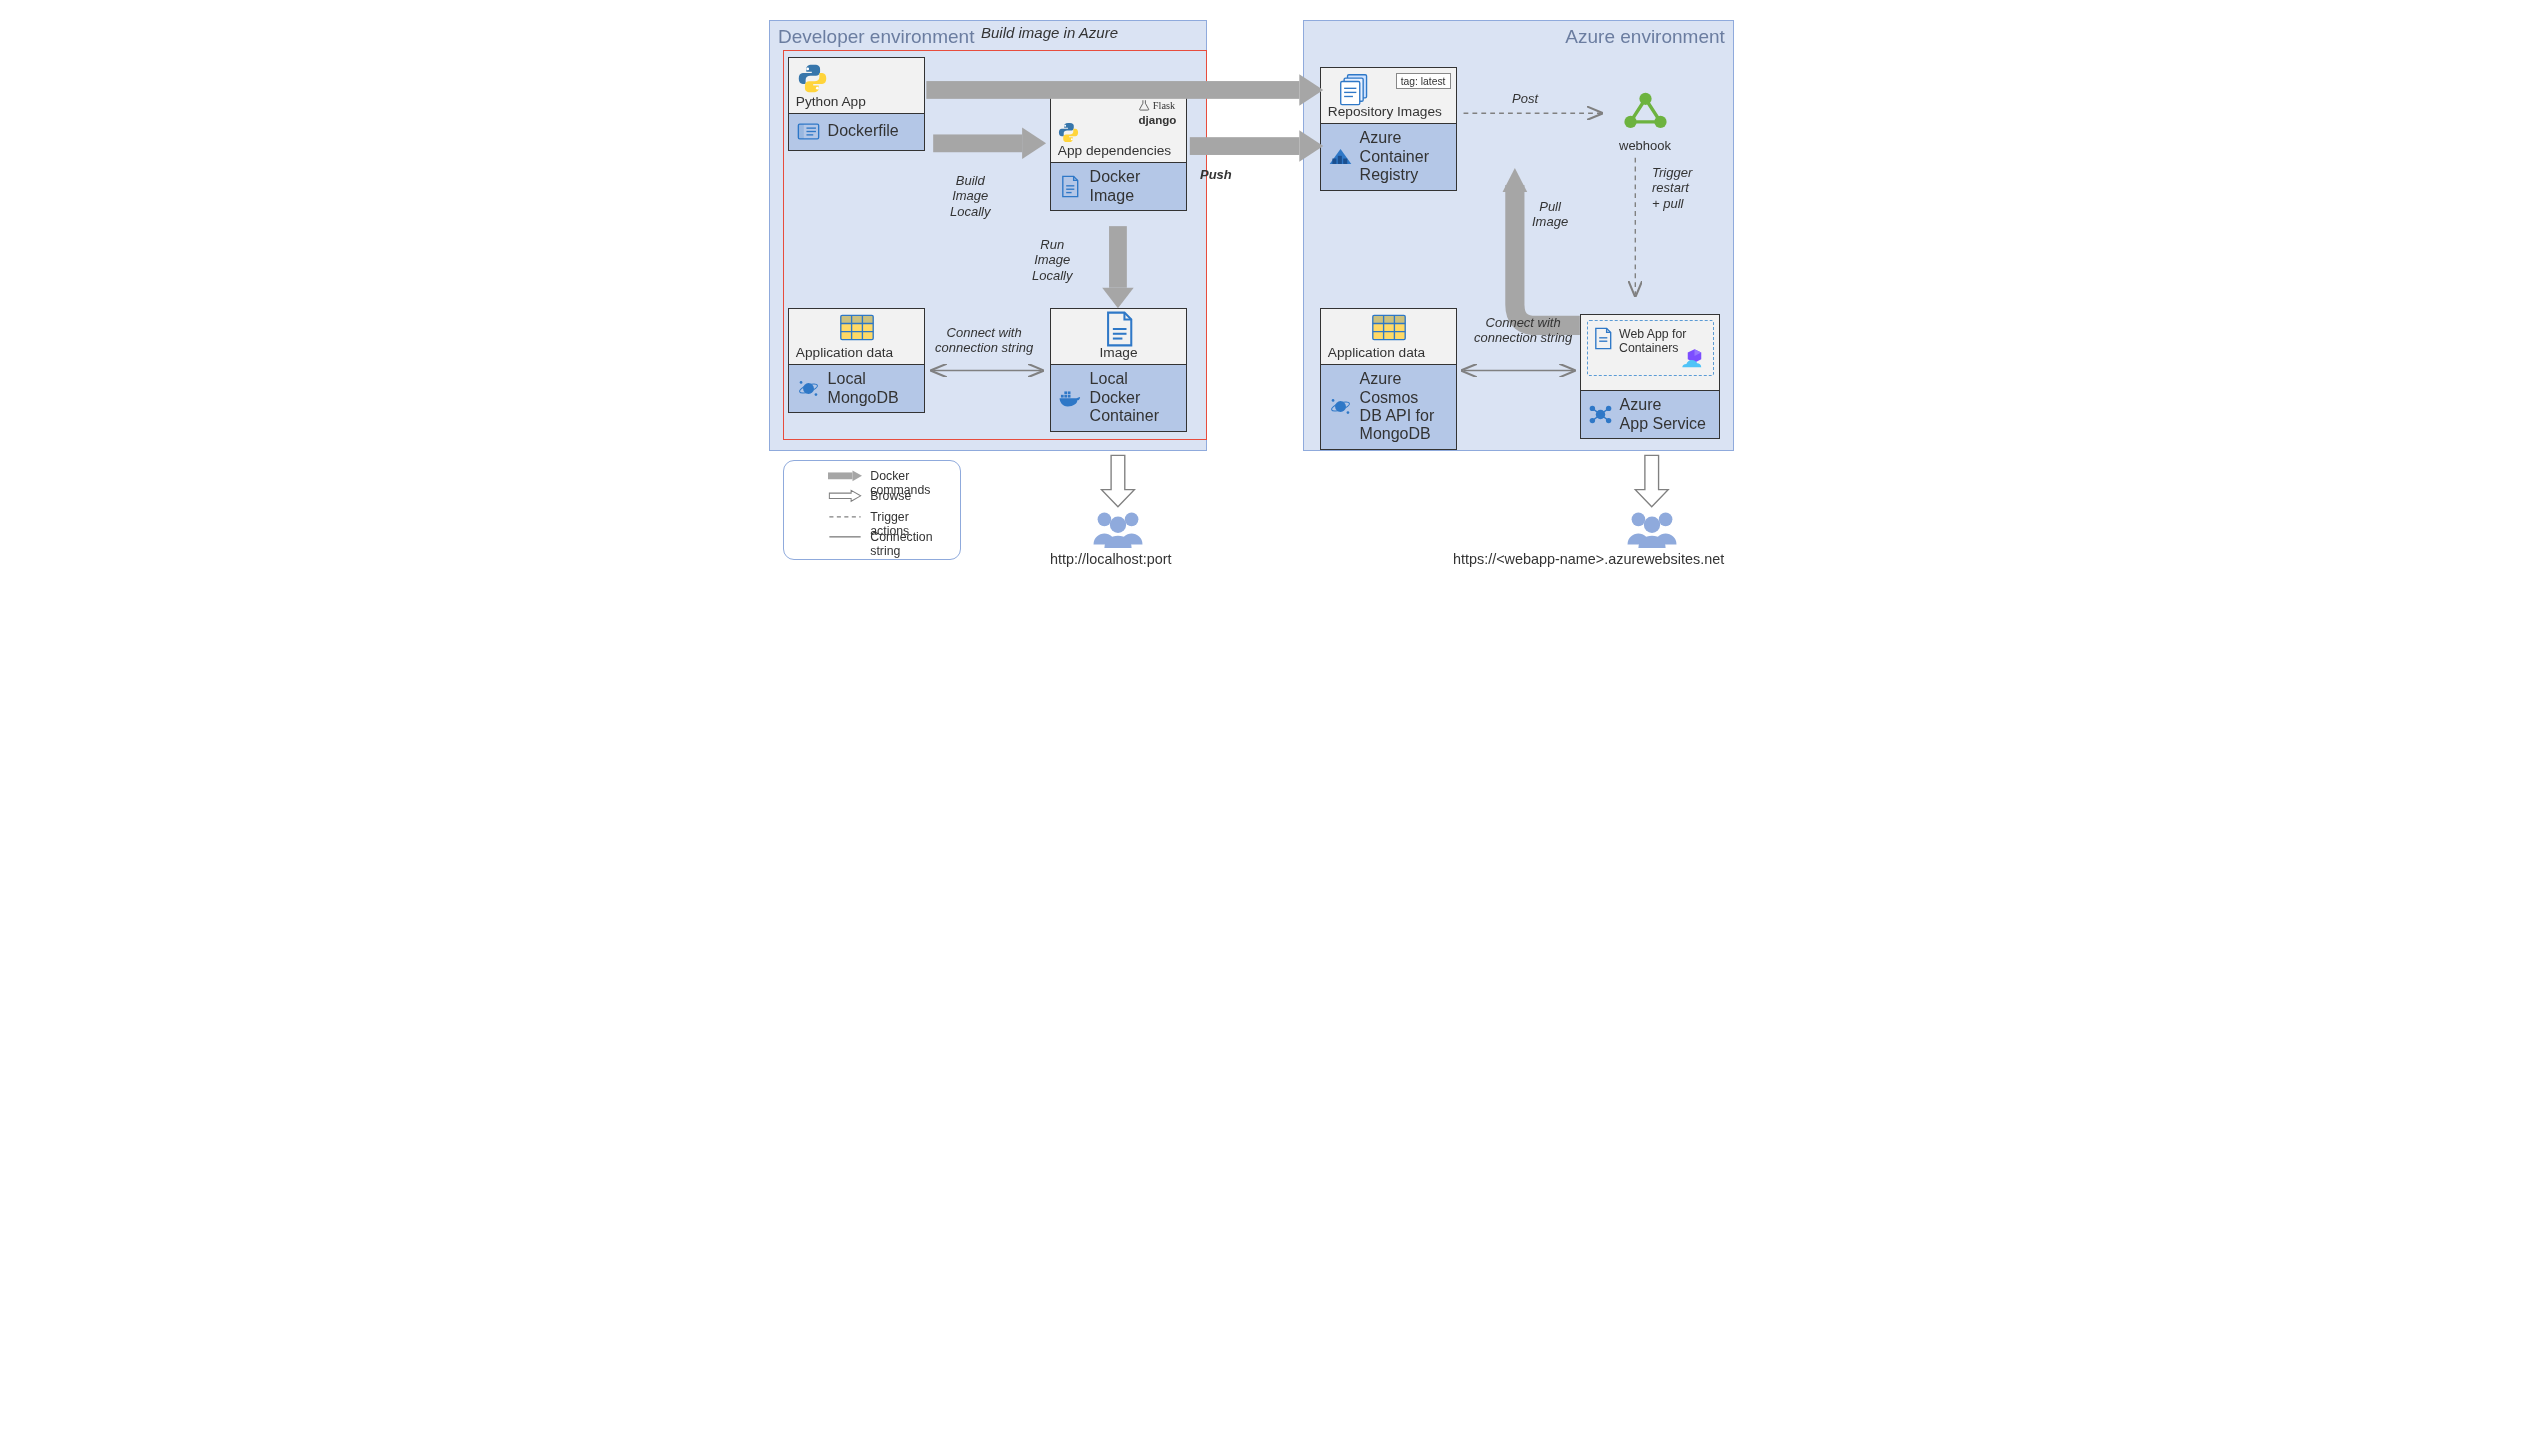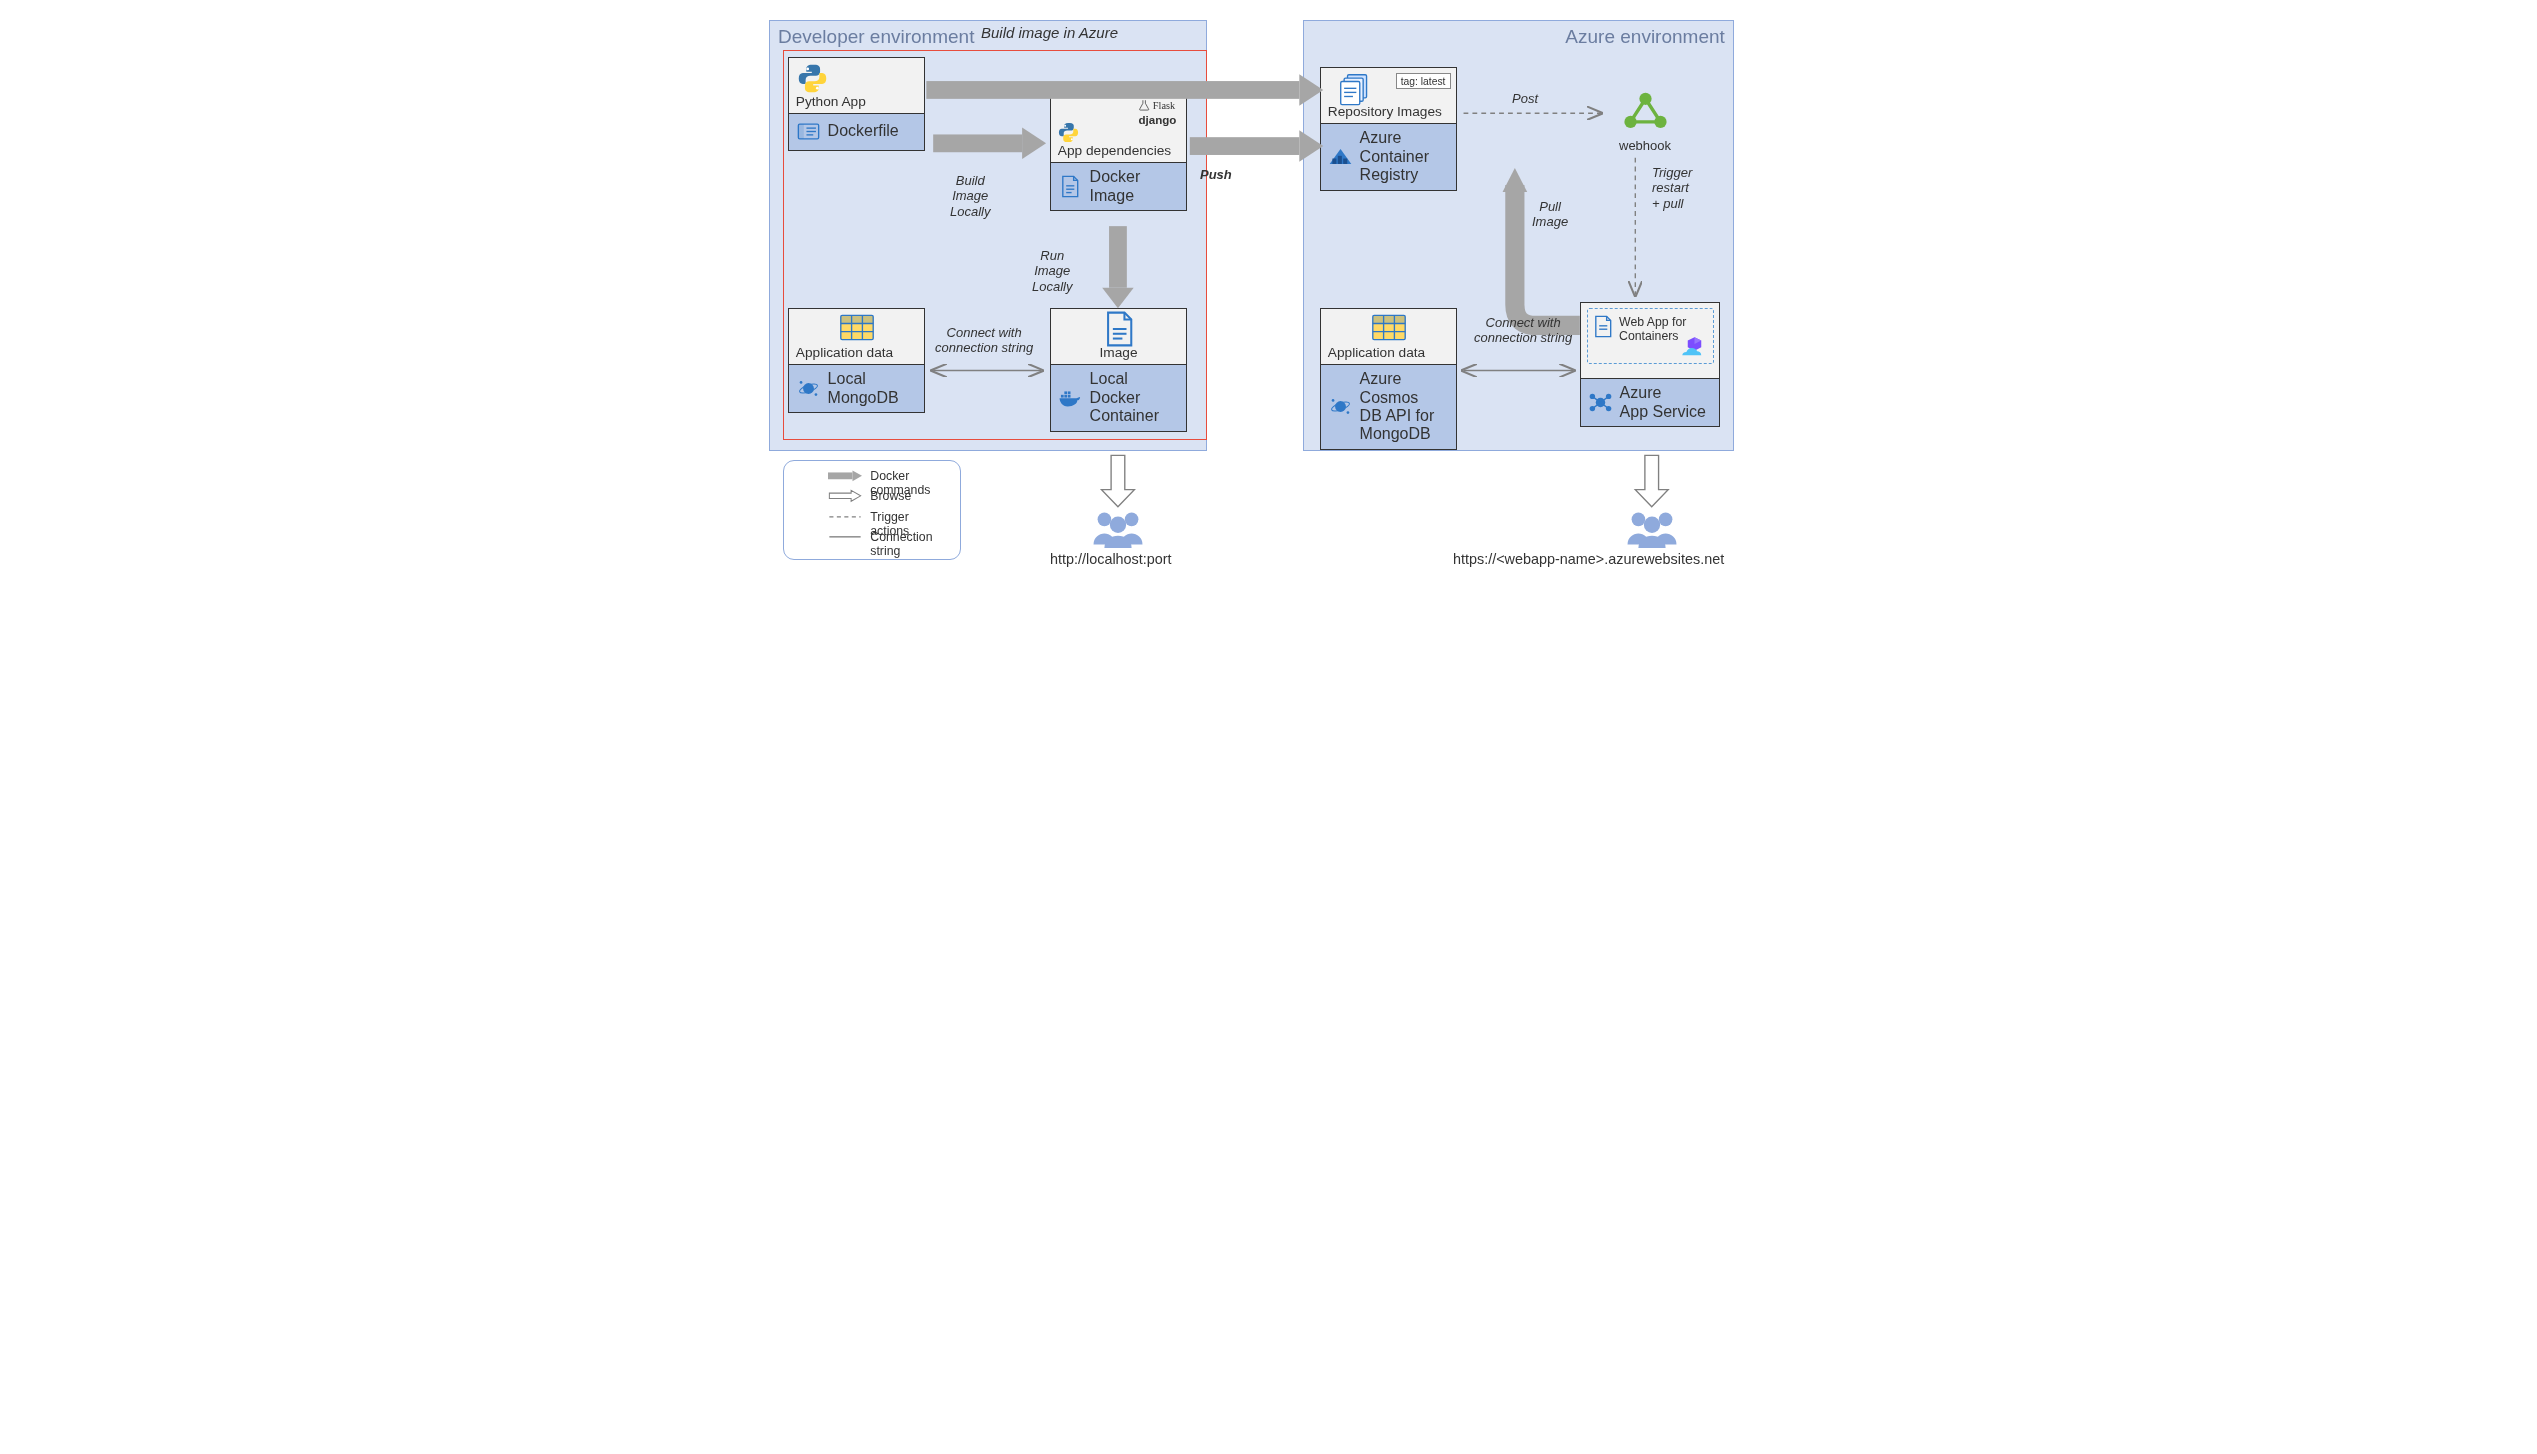--- a/index.html
+++ b/index.html
@@ -423,7 +423,7 @@
   <div class="arrow-label" style="left:188px; top:159px; white-space:pre-line;">Build
 Image
 Locally</div>
-  <div class="arrow-label" style="left:270px; top:234px; white-space:pre-line;font-style:italic;">Run
+  <div class="arrow-label" style="left:270px; top:223px; white-space:pre-line;font-style:italic;">Run
 Image
 Locally</div>
   <div class="arrow-label" style="left:173px; top:311px; white-space:pre-line; text-align:center;">Connect with

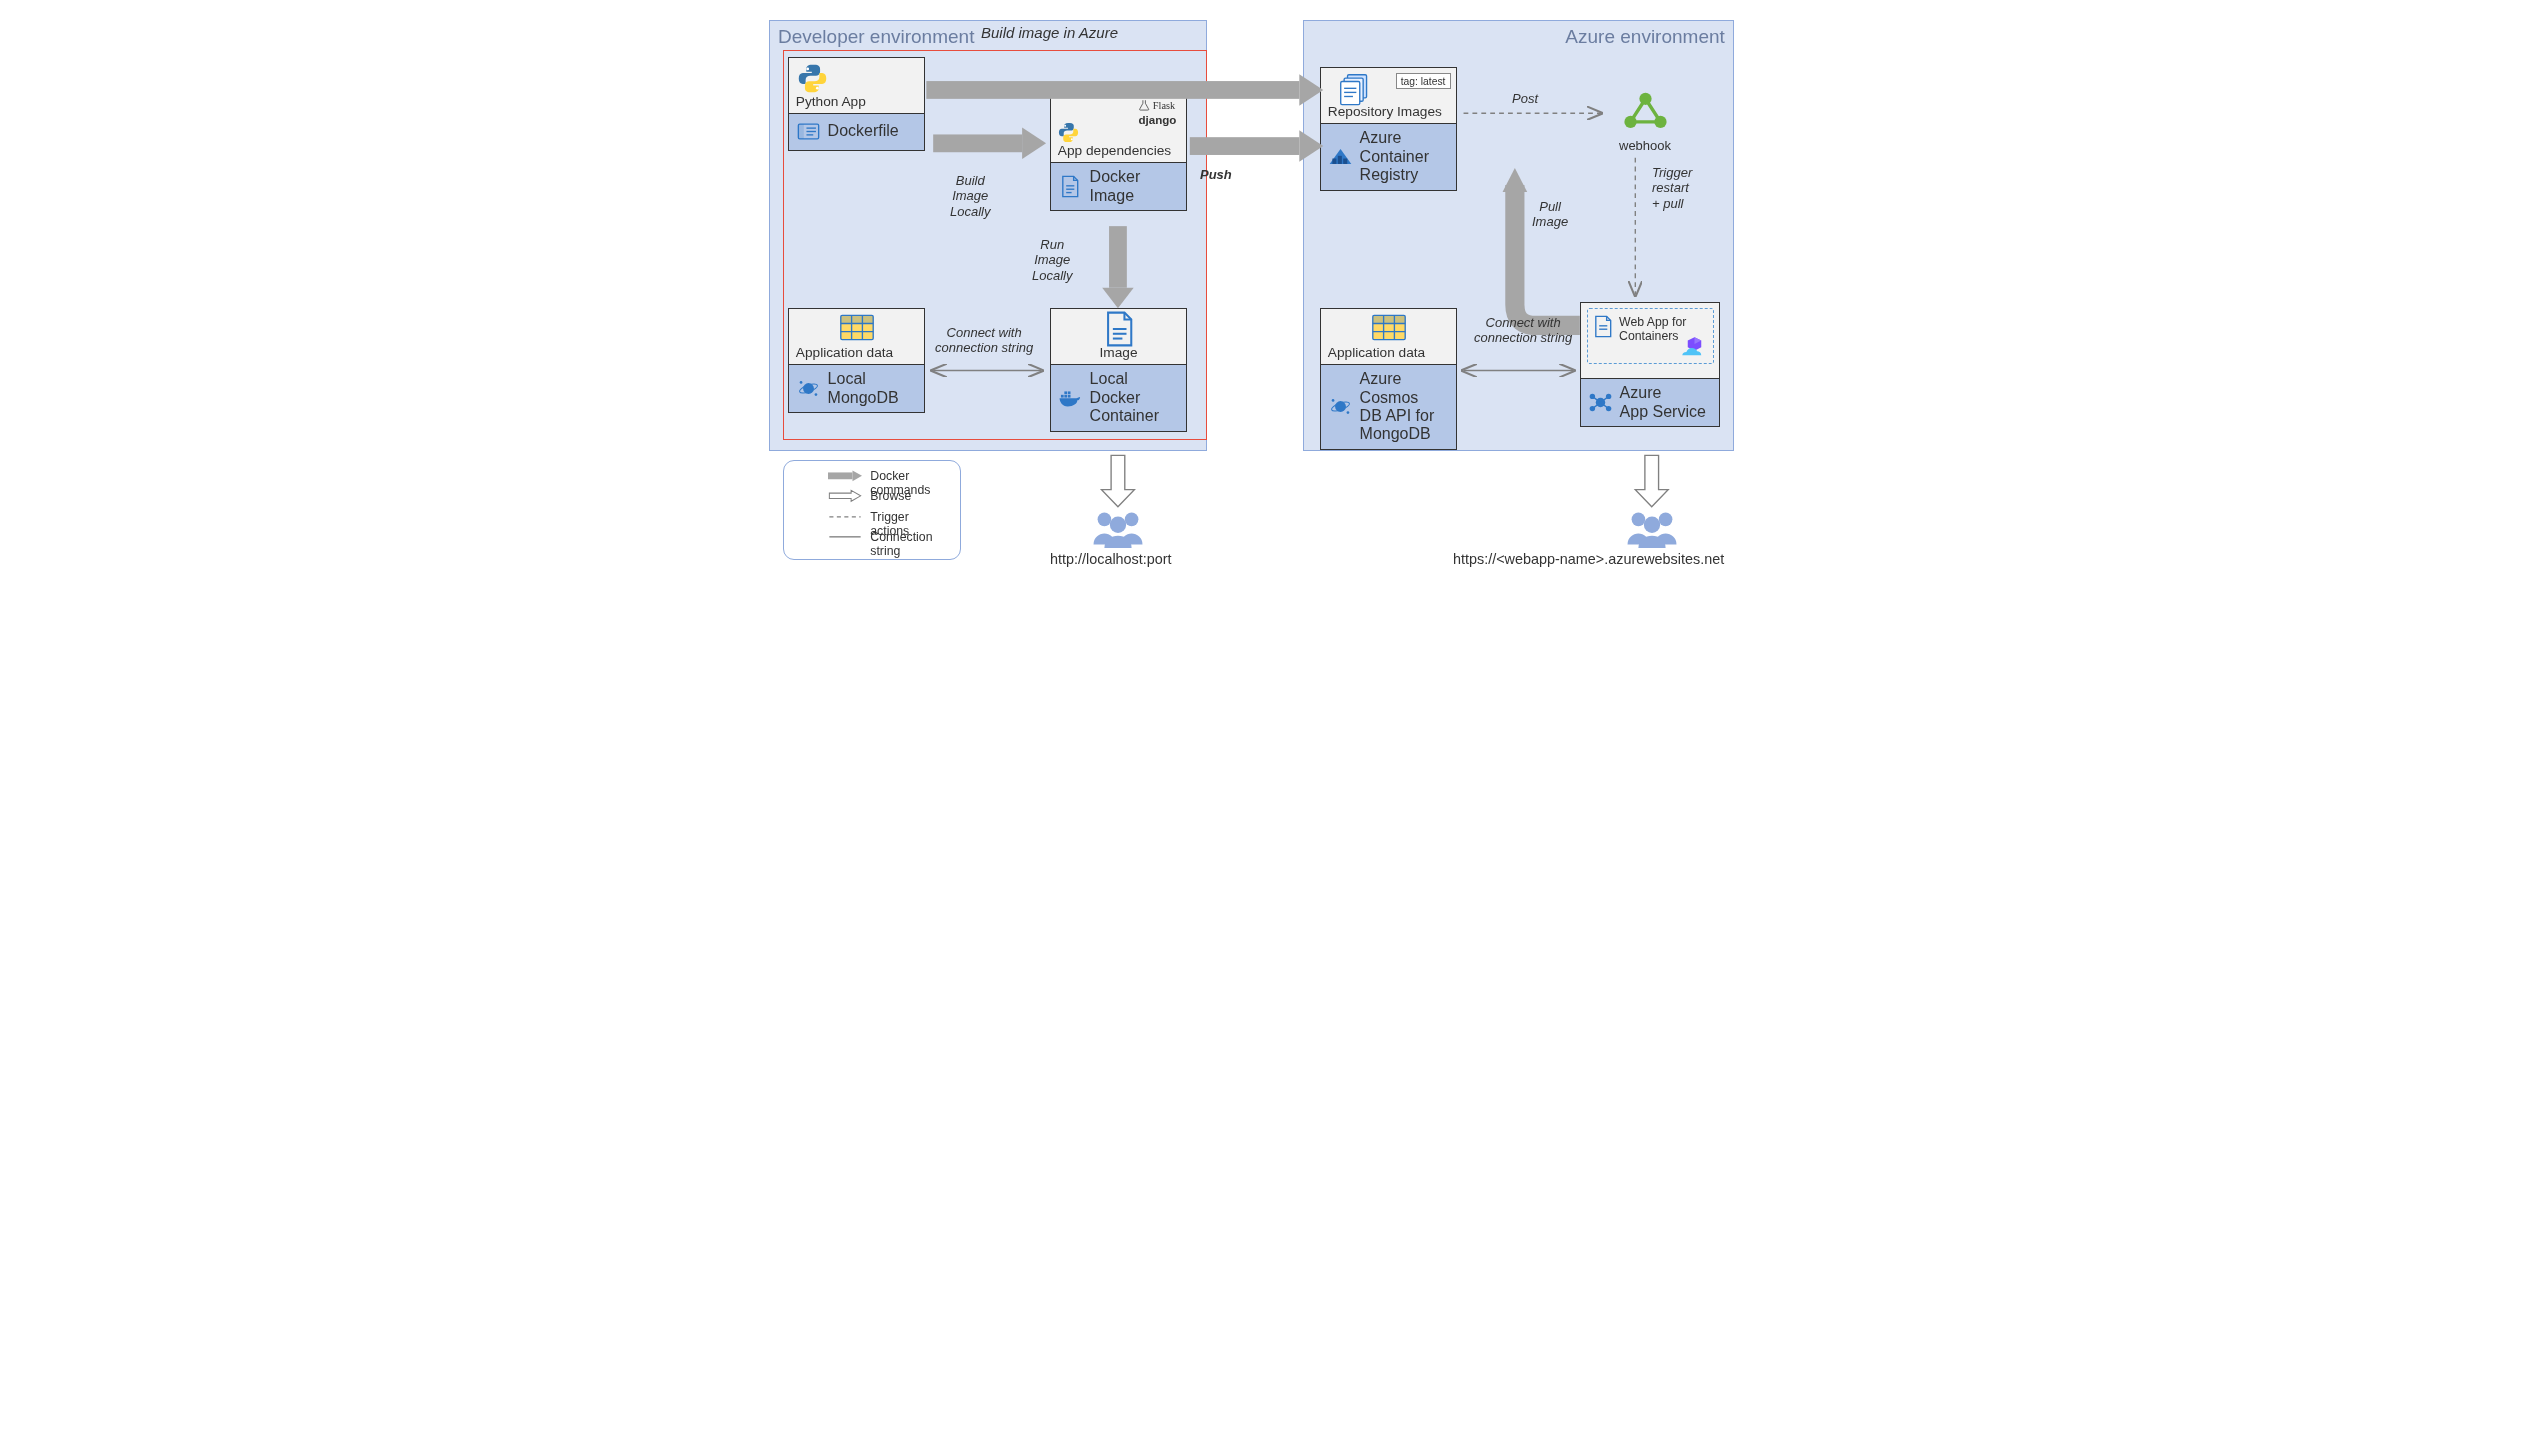--- a/index.html
+++ b/index.html
@@ -324,7 +324,7 @@
     </div>
   </div>
 
-  <div class="box" style="left:818px; top:288px; width:140px;">
+  <div class="box" style="left:818px; top:300px; width:140px;">
     <div class="box-top" style="min-height:75px;">
       <div class="dashed-inner" style="left:5.5px; top:5.5px; right:5.5px; height:56px;">
         <div style="position:absolute; left:5.5px; top:5.5px;">

